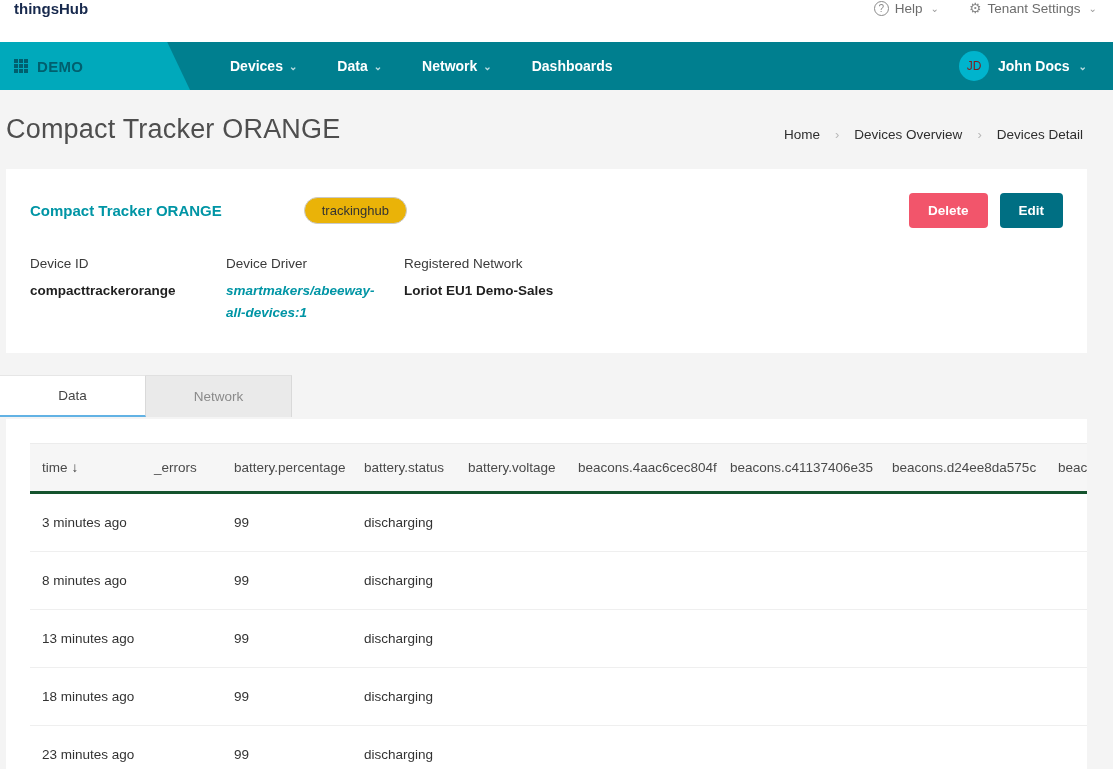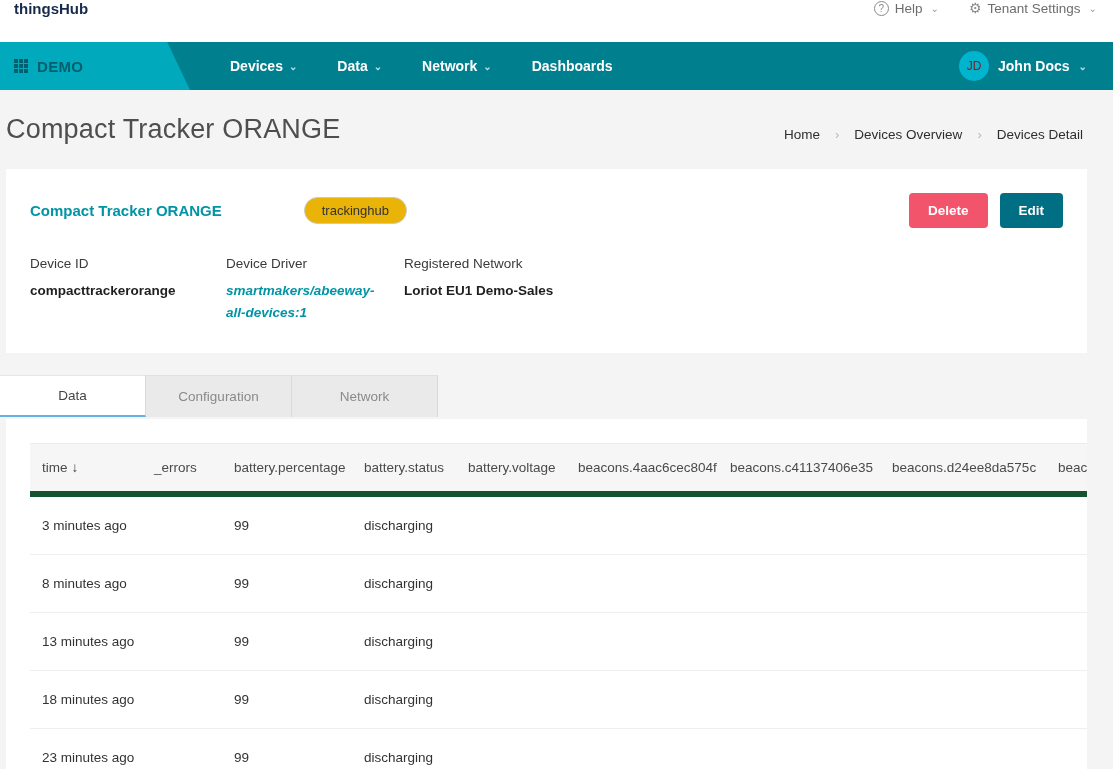--- a/index.html
+++ b/index.html
@@ -196,7 +196,6 @@
 
 <div class="tabs">
   <div class="tab active">Data</div>
-  <div class="tab">Configuration</div>
   <div class="tab">Network</div>
 </div>
 

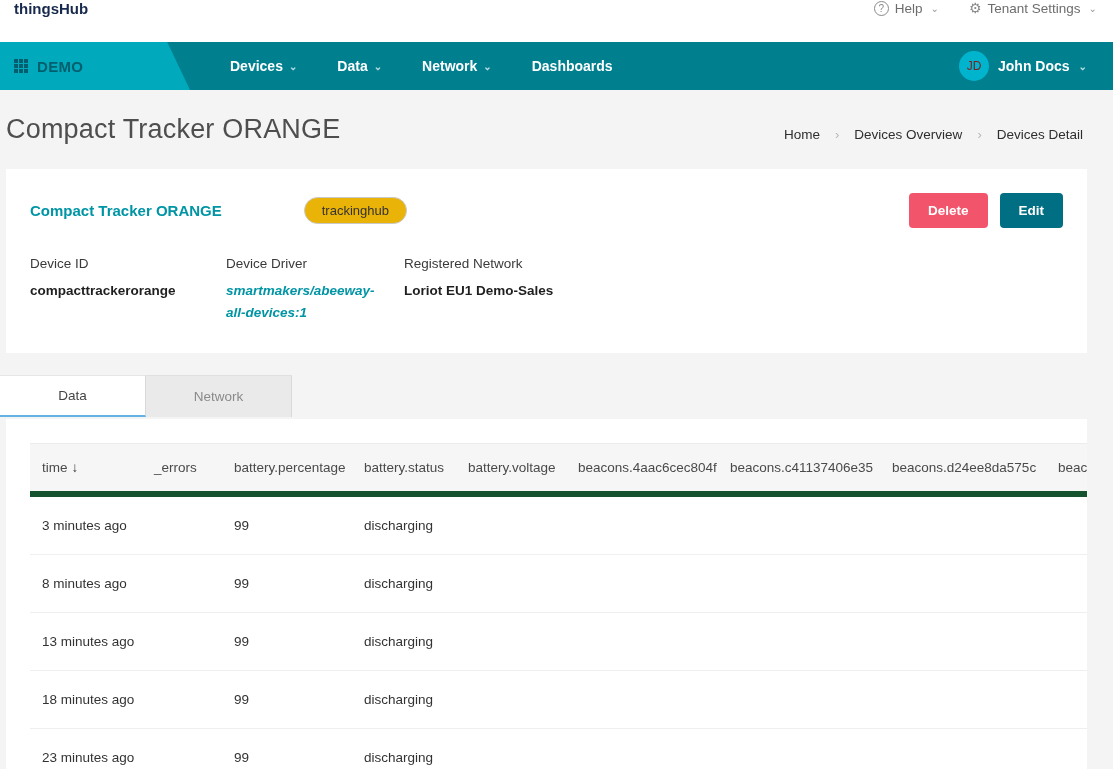--- a/index.html
+++ b/index.html
@@ -90,7 +90,7 @@
   thead th {
     background:#f6f6f6; text-align:left; font-weight:400; color:#4a4a4a;
     font-size:13.5px; padding:16px 12px; border-top:1px solid #ececec;
-    border-bottom:6px solid #14532d; white-space:nowrap; overflow:hidden; cursor:pointer;
+    border-bottom:3px solid #14532d; white-space:nowrap; overflow:hidden; cursor:pointer;
   }
   .sort-arrow { font-weight:700; color:#333; margin-left:4px; }
   tbody td {

